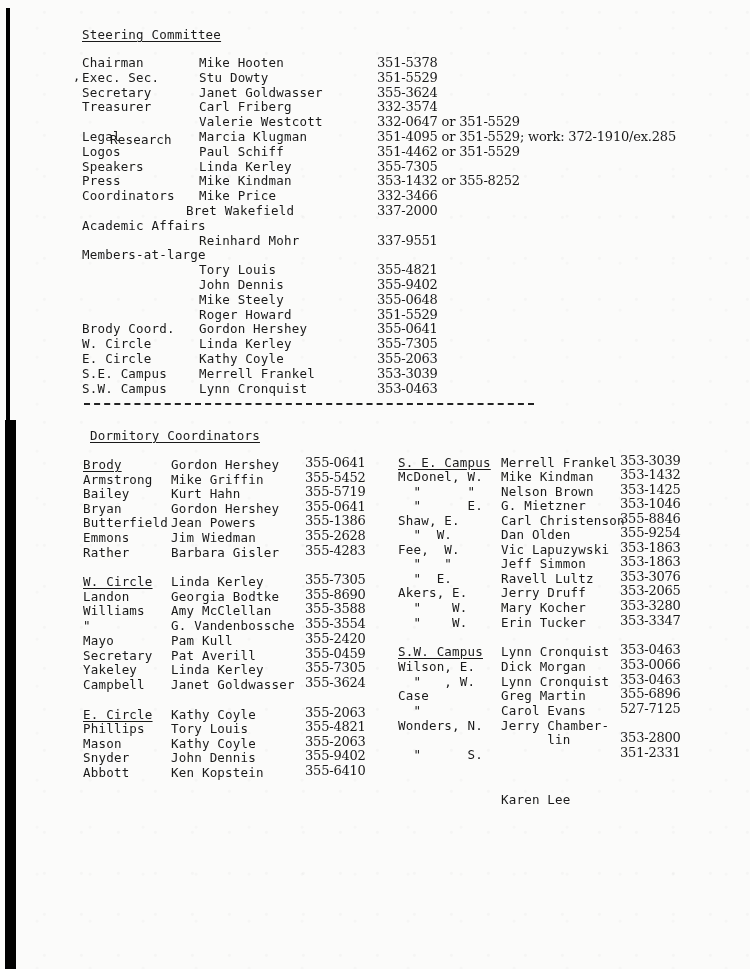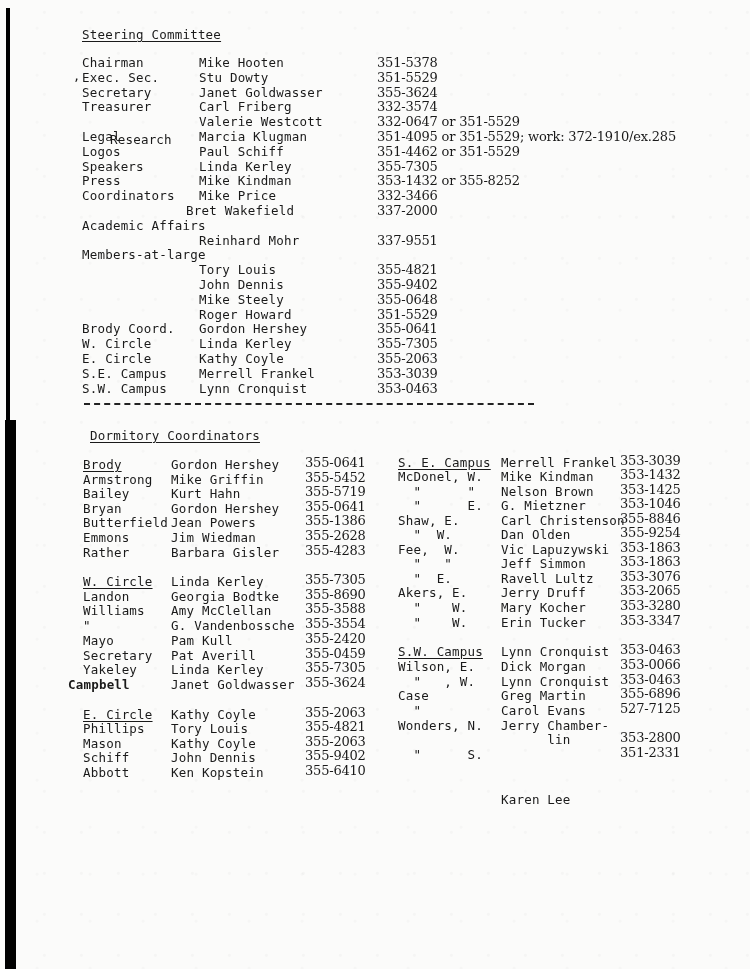--- a/index.html
+++ b/index.html
@@ -146,7 +146,7 @@
     <div class="t" style="left: 83px; top: 662px;">Yakeley</div>
     <div class="t" style="left: 171px; top: 662px;">Linda Kerley</div>
     <div class="t ph" style="left: 305px; top: 660px;">355-7305</div>
-    <div class="t" style="left: 68px; top: 677px; font-weight: bold;">Campbell</div>
+    <div class="t" style="left: 83px; top: 677px;">Campbell</div>
     <div class="t" style="left: 171px; top: 677px;">Janet Goldwasser</div>
     <div class="t ph" style="left: 305px; top: 675px;">355-3624</div>
     <div class="t ul" style="left: 83px; top: 707px;">E. Circle</div>

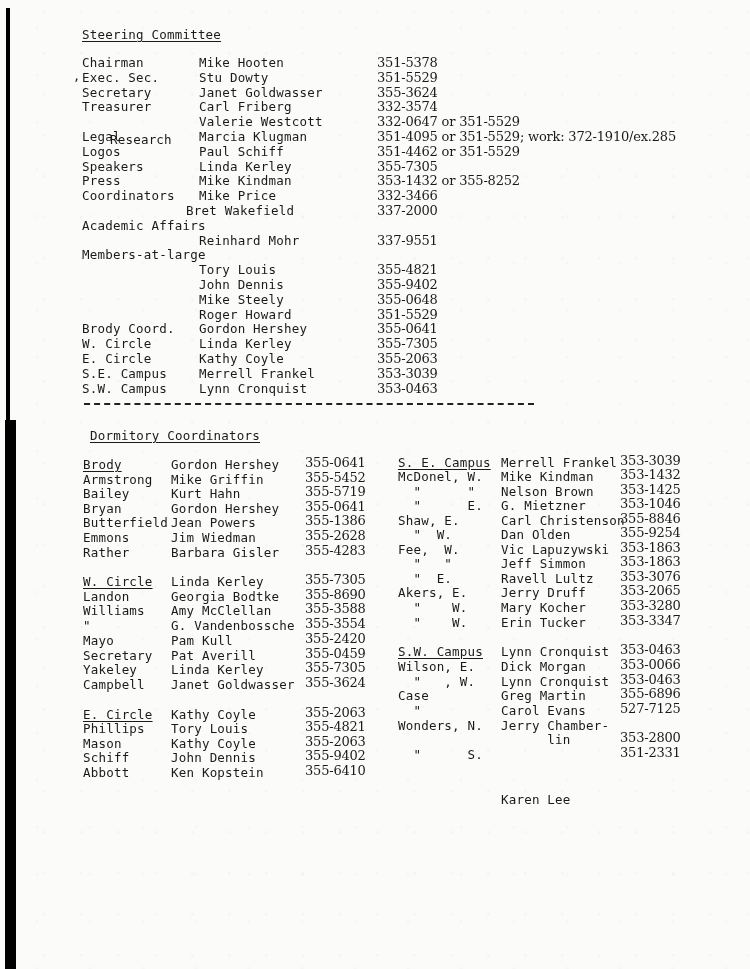--- a/index.html
+++ b/index.html
@@ -158,7 +158,7 @@
     <div class="t" style="left: 83px; top: 736px;">Mason</div>
     <div class="t" style="left: 171px; top: 736px;">Kathy Coyle</div>
     <div class="t ph" style="left: 305px; top: 734px;">355-2063</div>
-    <div class="t" style="left: 83px; top: 750px;">Schiff</div>
+    <div class="t" style="left: 83px; top: 750px;">Snyder</div>
     <div class="t" style="left: 171px; top: 750px;">John Dennis</div>
     <div class="t ph" style="left: 305px; top: 748px;">355-9402</div>
     <div class="t" style="left: 83px; top: 765px;">Abbott</div>

